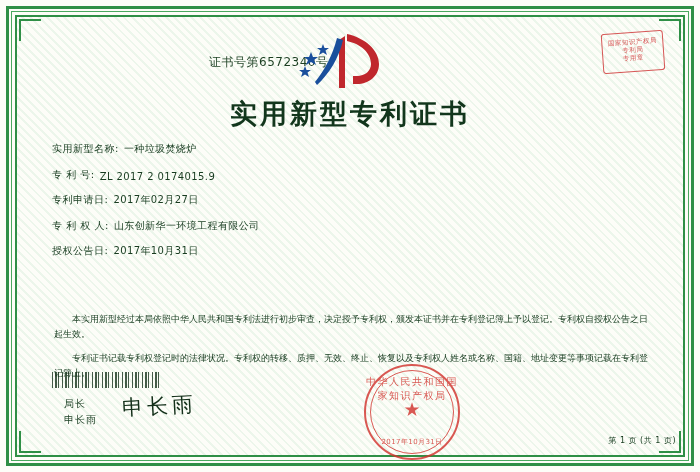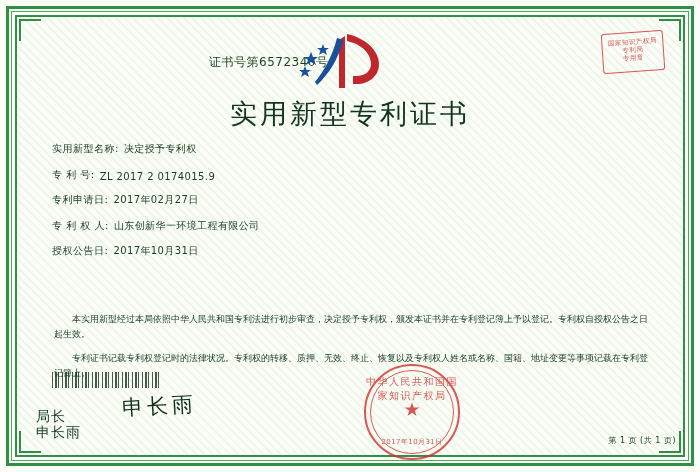--- a/index.html
+++ b/index.html
@@ -128,7 +128,7 @@
     text-align: center;
     font-family: "DejaVu Serif", "Liberation Serif", serif;
     font-size: 27px;
-    font-weight: normal;
+    font-weight: bold;
     color: #12361c;
     letter-spacing: 3px;
   }

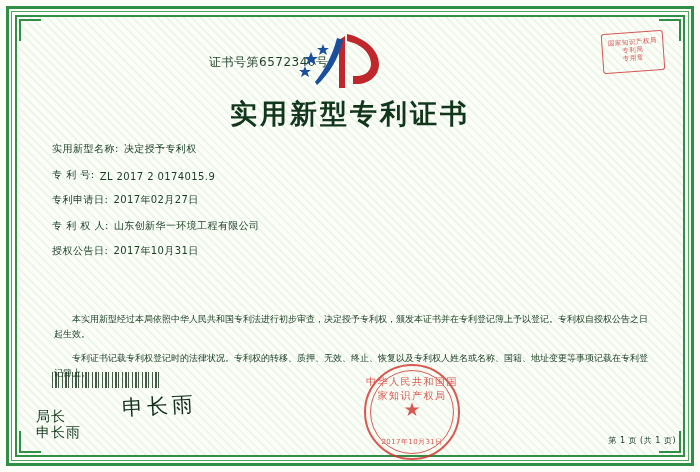--- a/index.html
+++ b/index.html
@@ -312,7 +312,7 @@
     <div class="fields">
       <div class="field-row">
         <span class="field-label">实用新型名称:</span>
-        <span class="field-value">决定授予专利权</span>
+        <span class="field-value">一种垃圾焚烧炉</span>
       </div>
       <div class="field-row">
         <span class="field-label">专 利 号:</span>

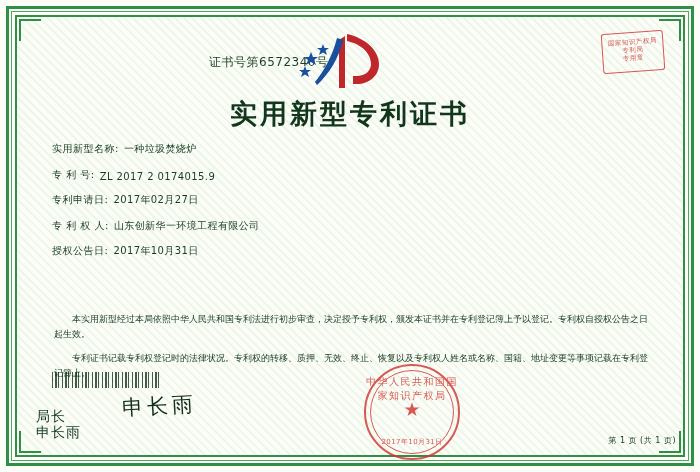--- a/index.html
+++ b/index.html
@@ -196,13 +196,12 @@
   
   .sig-area {
     position: absolute;
-    left: 12px;
+    left: 40px;
     top: 372px;
-    font-size: 14px;
+    font-size: 10px;
     color: #173b1f;
     line-height: 16px;
     letter-spacing: 1px;
-    margin-top: 12px;
   }
   .sig-script {
     position: absolute;

